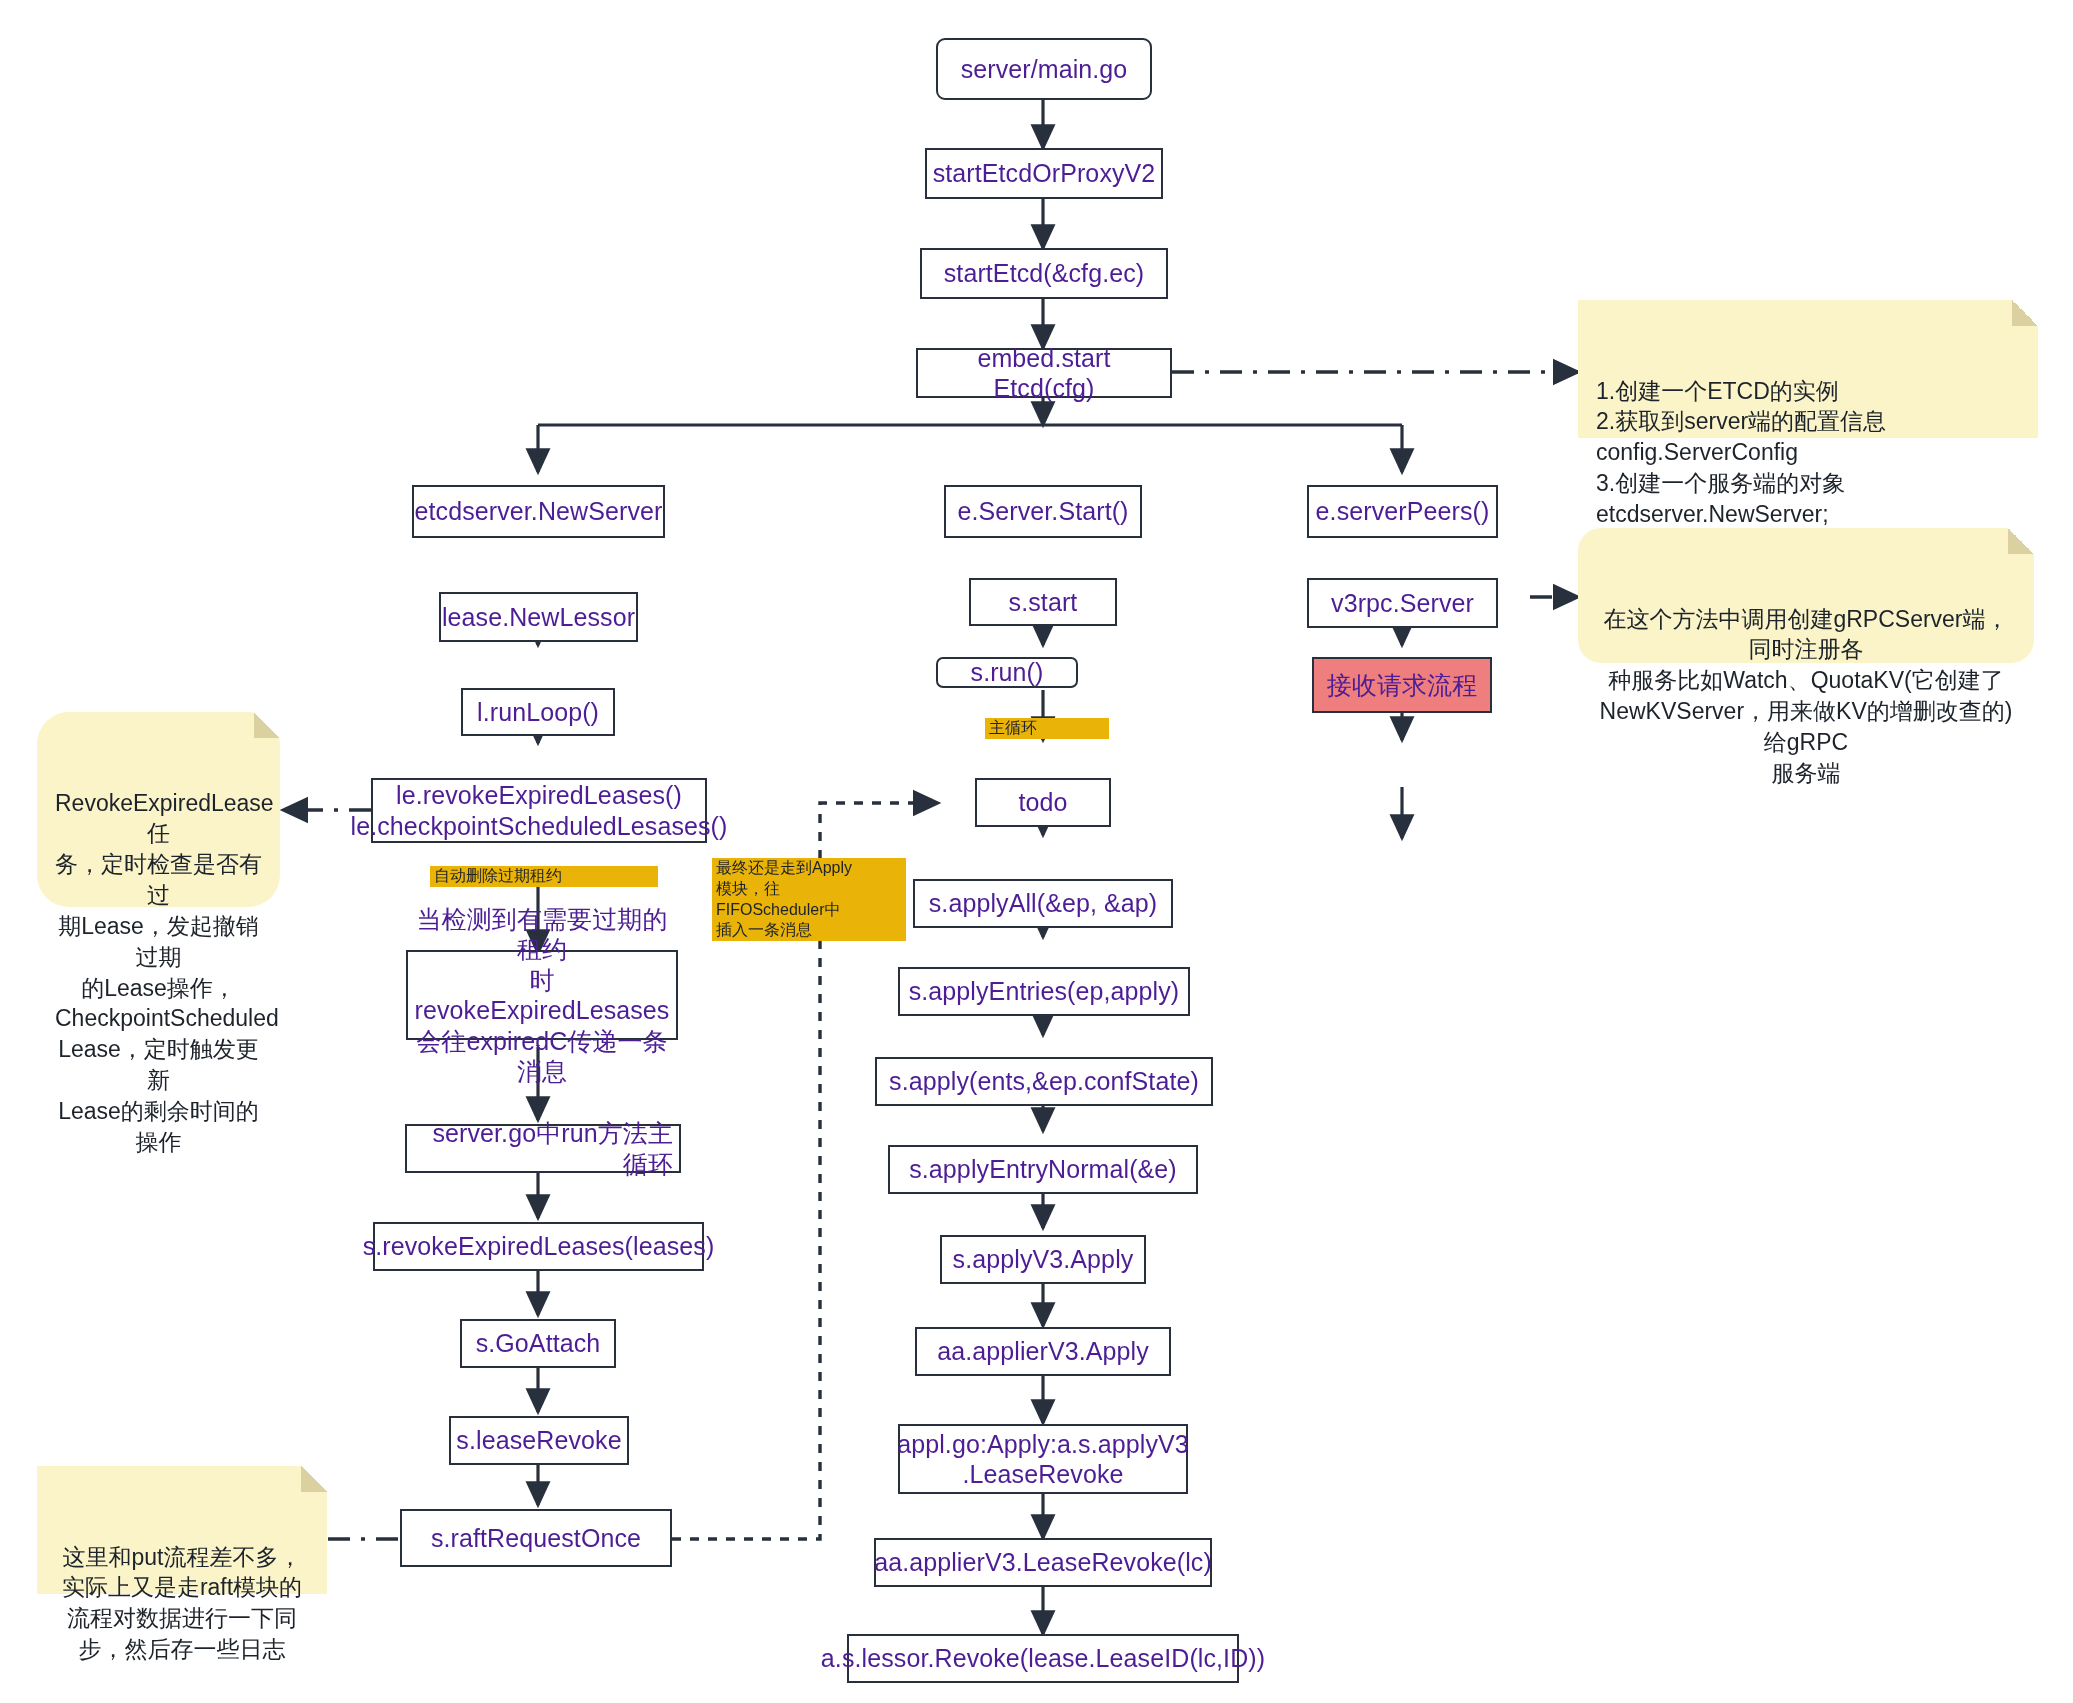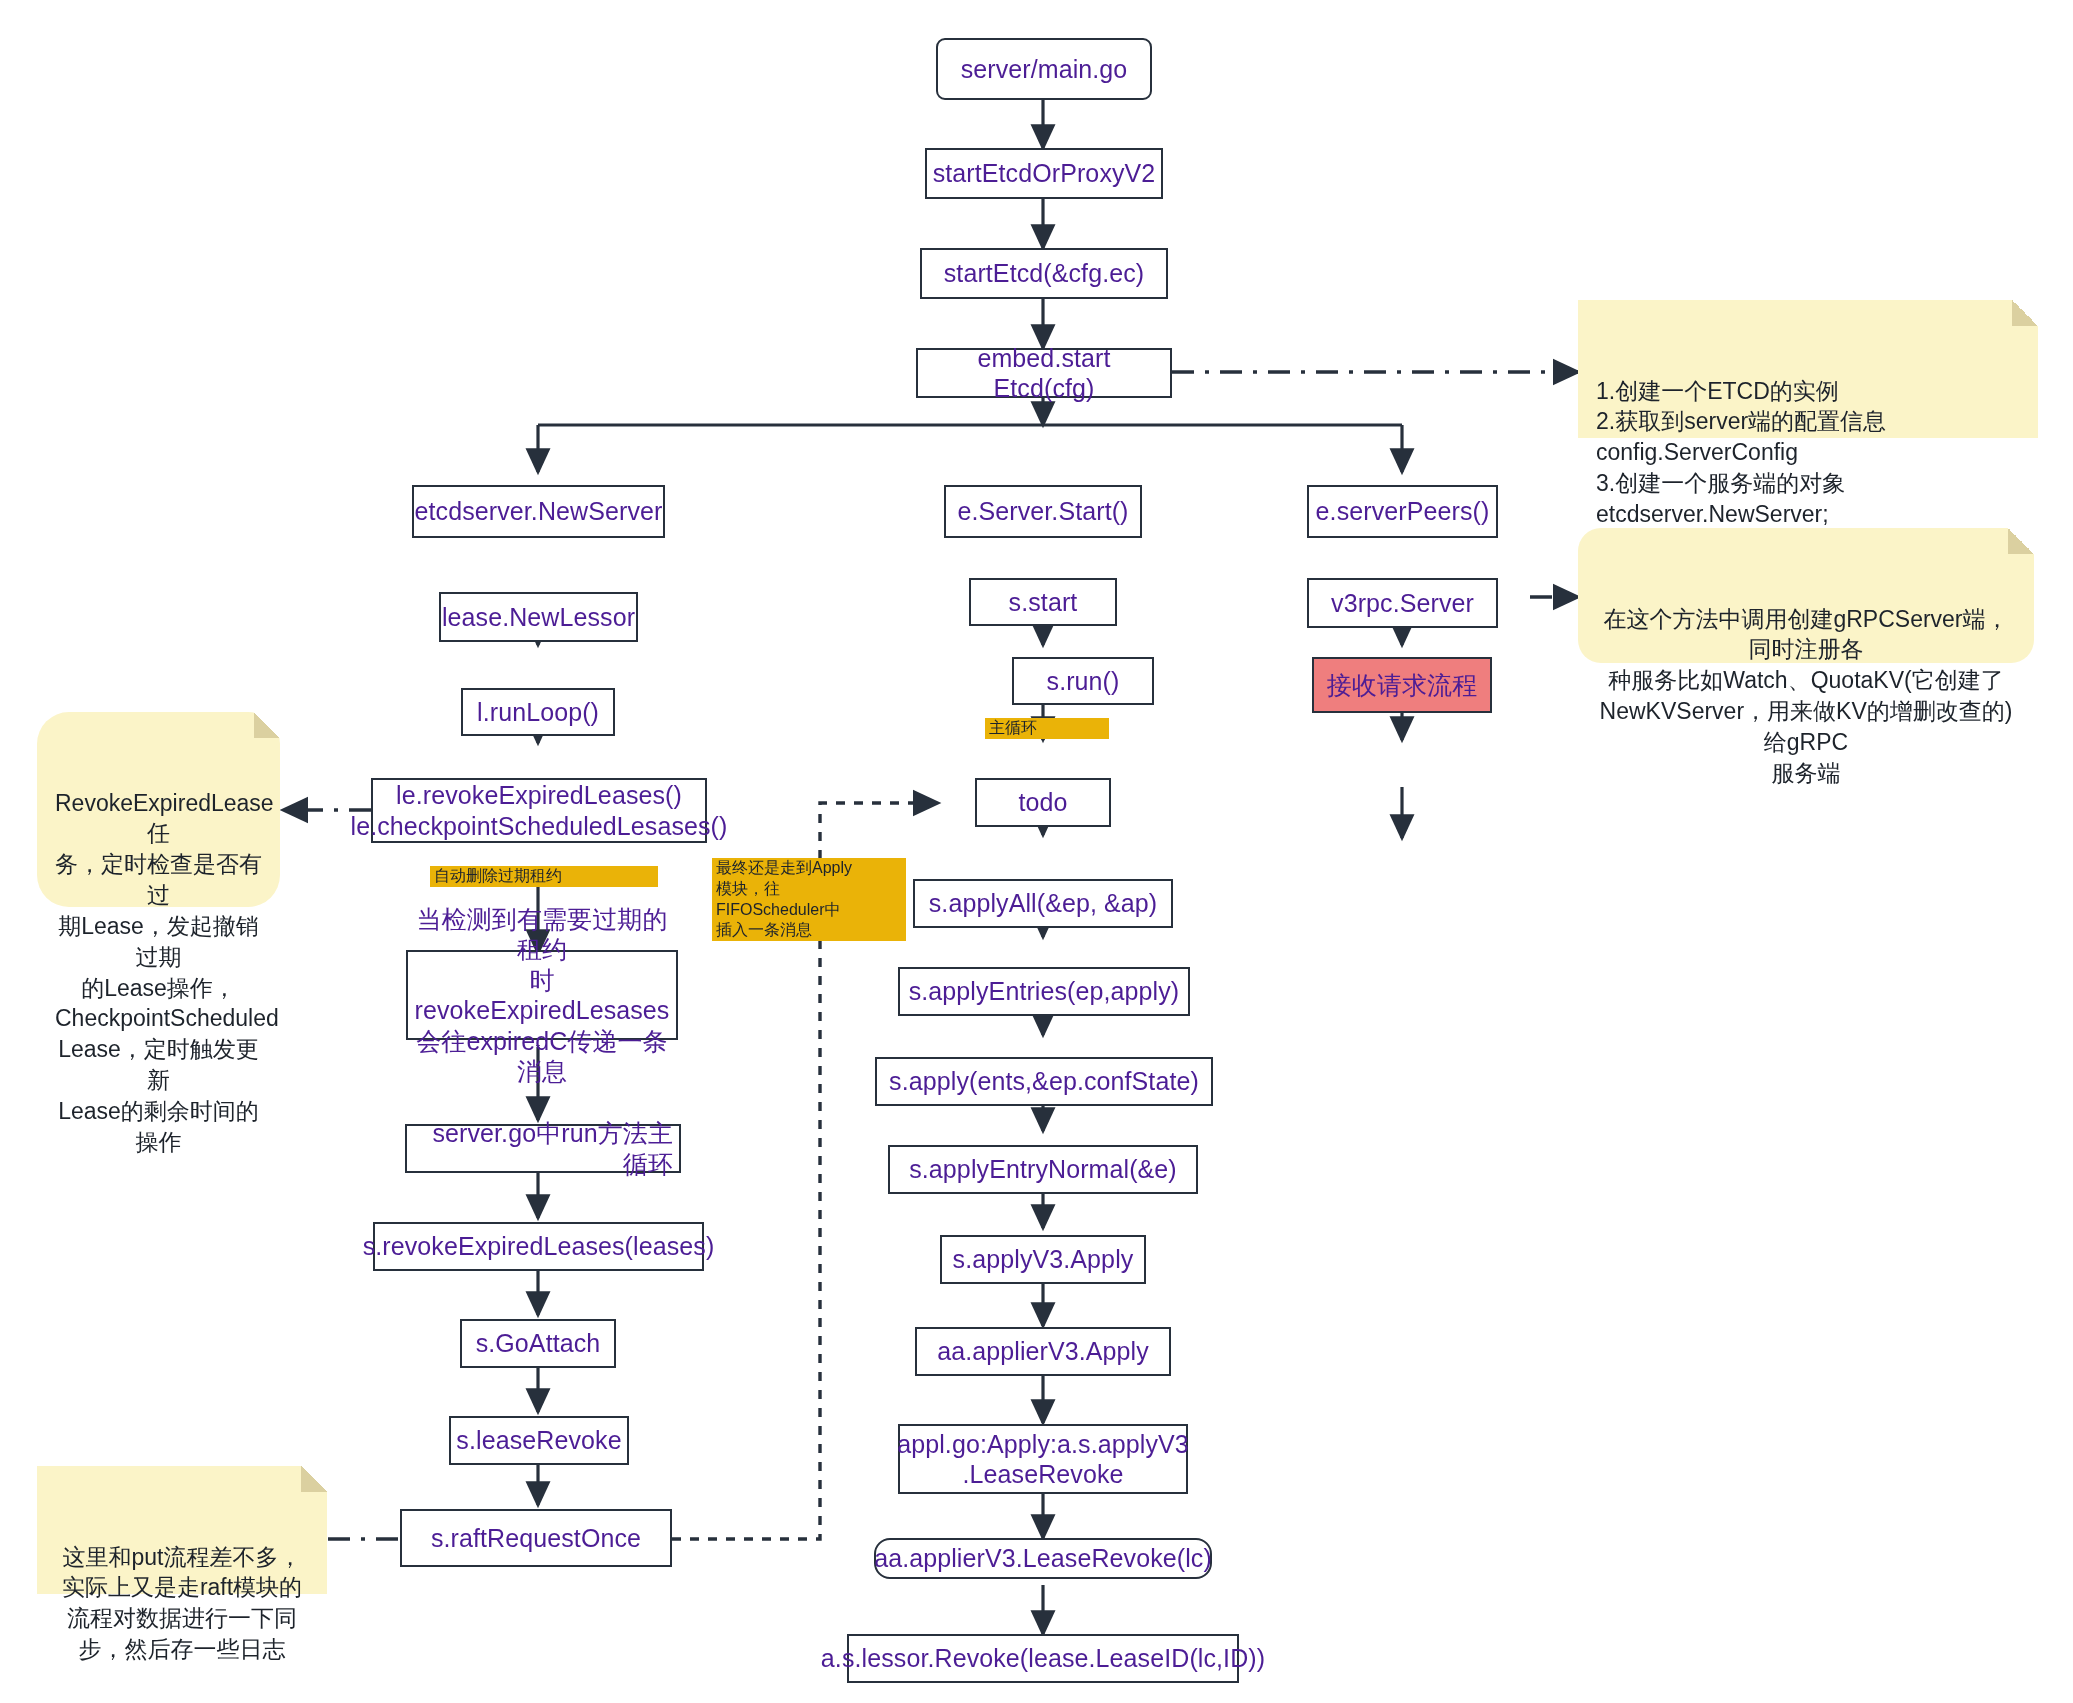--- a/index.html
+++ b/index.html
@@ -135,7 +135,7 @@
 
   <div class="node" style="left:461px;top:688px;width:154px;height:48px;">l.runLoop()</div>
 
-  <div class="node" style="left:1012px;top:657px;width:142px;height:48px;">s.run()</div>
+  <div class="node" style="left:936px;top:657px;width:142px;height:31px;border-radius:7px;">s.run()</div>
 
   <div class="node danger" style="left:1312px;top:657px;width:180px;height:56px;">接收请求流程</div>
 

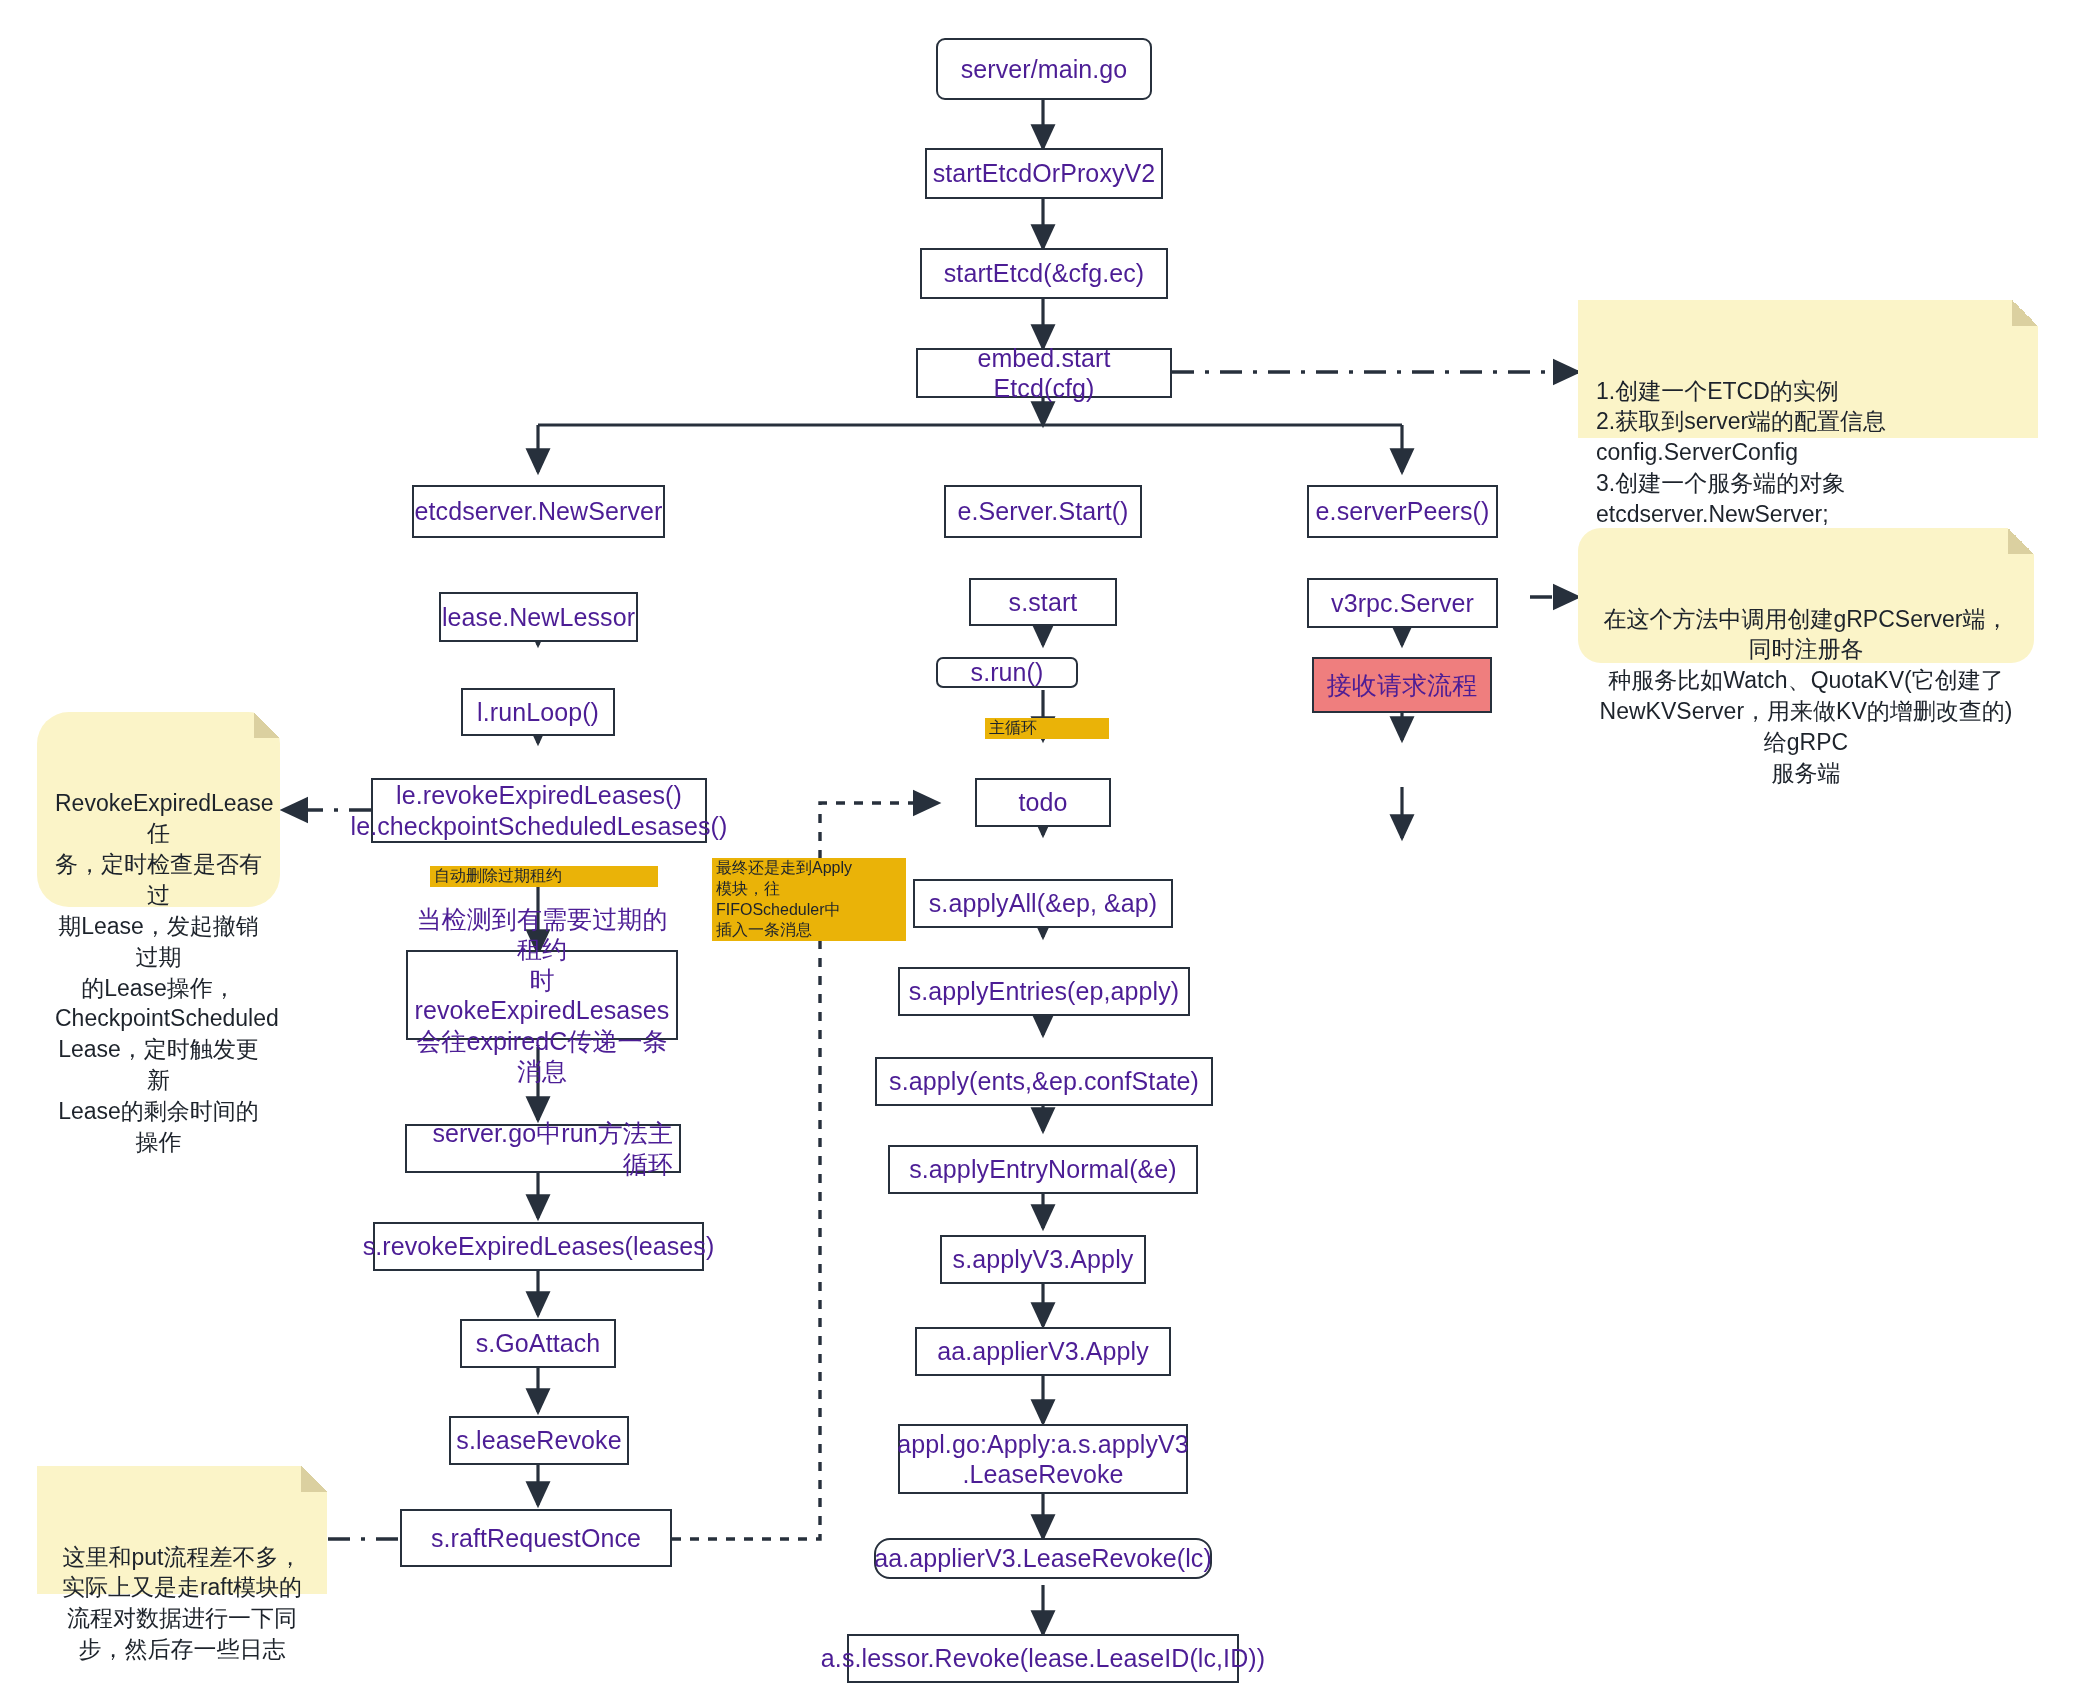--- a/index.html
+++ b/index.html
@@ -173,7 +173,7 @@
 
   <div class="node" style="left:400px;top:1509px;width:272px;height:58px;">s.raftRequestOnce</div>
 
-  <div class="node" style="left:874px;top:1538px;width:338px;height:41px;border-radius:16px;">aa.applierV3.LeaseRevoke(lc)</div>
+  <div class="node" style="left:874px;top:1538px;width:338px;height:49px;">aa.applierV3.LeaseRevoke(lc)</div>
 
   <div class="node" style="left:847px;top:1634px;width:392px;height:49px;">a.s.lessor.Revoke(lease.LeaseID(lc,ID))</div>
 

